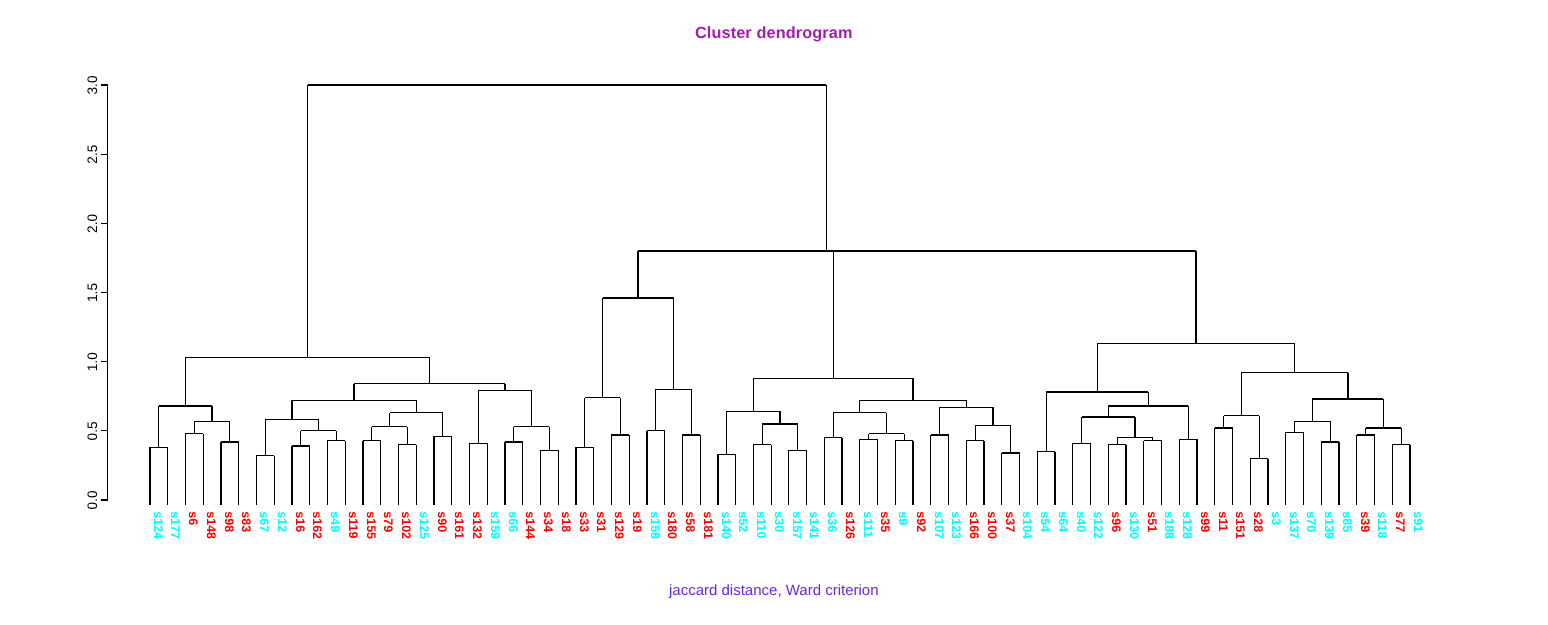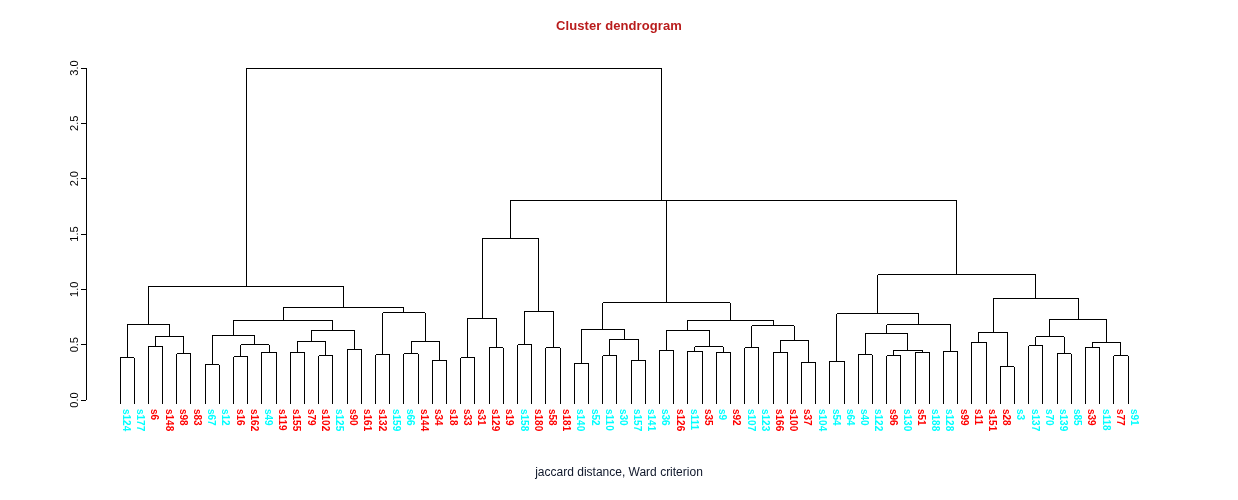--- a/index.html
+++ b/index.html
@@ -26,7 +26,7 @@
     font-family: "Liberation Sans", sans-serif;
     font-size: 13px;
     font-weight: bold;
-    color: #b91c1c;
+    color: #a21caf;
     letter-spacing: 0.1px;
   }
   .plot-xlabel {

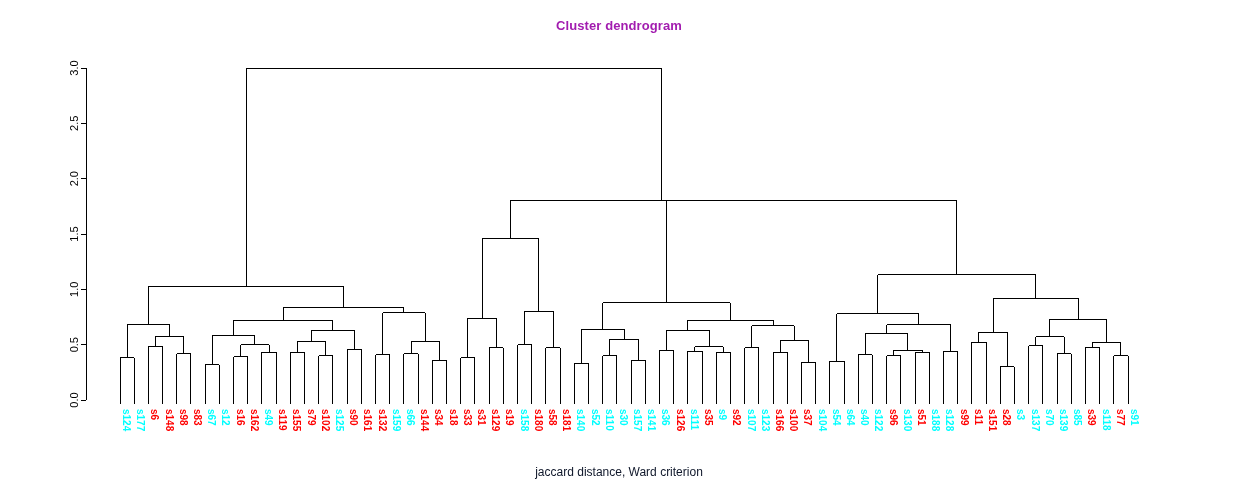--- a/index.html
+++ b/index.html
@@ -38,7 +38,7 @@
     font-family: "Liberation Sans", sans-serif;
     font-size: 12px;
     font-weight: normal;
-    color: #0f172a;
+    color: #6d28d9;
   }
   svg#dendro-svg {
     position: absolute;

